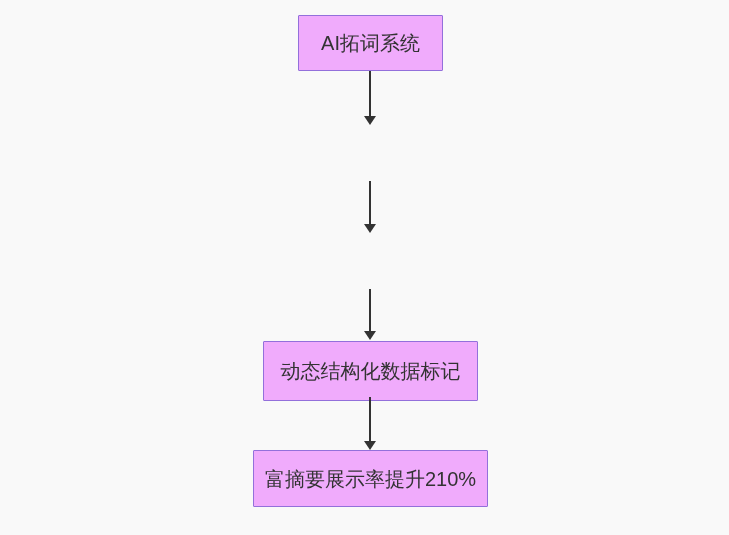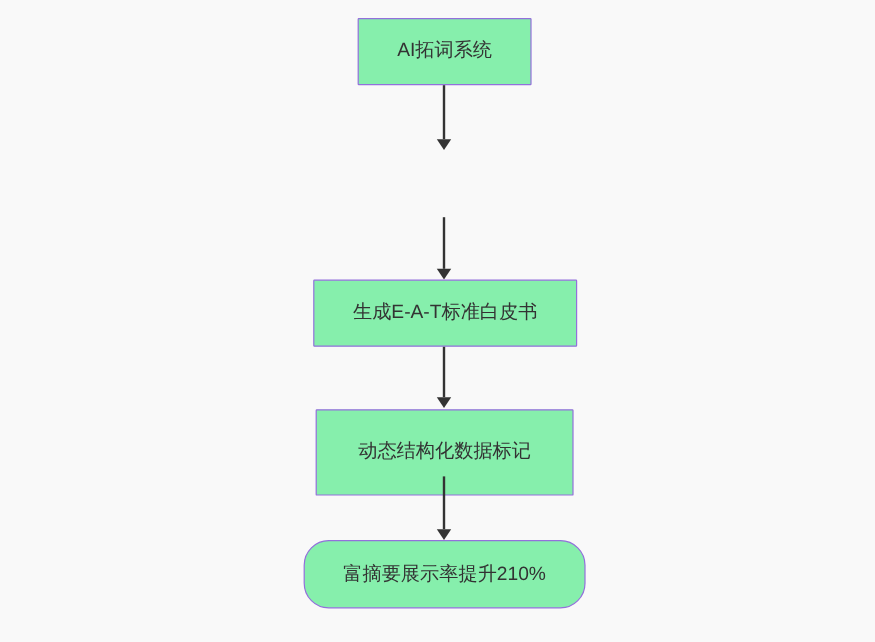--- a/index.html
+++ b/index.html
@@ -19,14 +19,14 @@
   .node {
     position: absolute;
     box-sizing: border-box;
-    background: #86efac;
+    background: #f0abfc;
     border: 1.5px solid #9370db;
     border-radius: 1px;
     display: flex;
     align-items: center;
     justify-content: center;
     color: #333333;
-    font-size: 16px;
+    font-size: 20px;
     line-height: 1;
     white-space: nowrap;
     text-align: center;

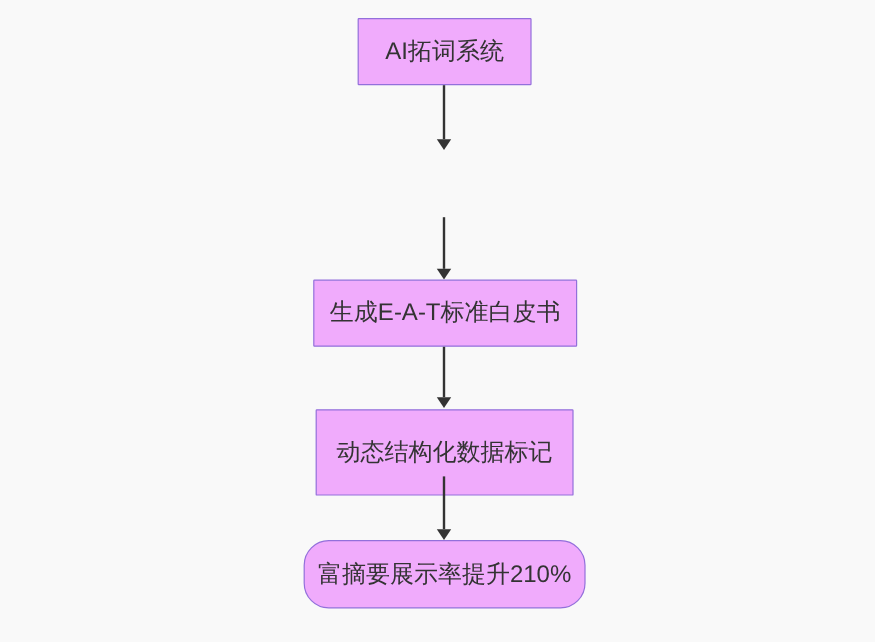--- a/index.html
+++ b/index.html
@@ -78,9 +78,6 @@
   <div class="edge-line" id="edge-line-2"></div>
   <div class="edge-head" id="edge-head-2"></div>
 
-  <div class="node" id="node-3">
-    <span>生成E-A-T标准白皮书</span>
-  </div>
 
   <div class="edge-line" id="edge-line-3"></div>
   <div class="edge-head" id="edge-head-3"></div>

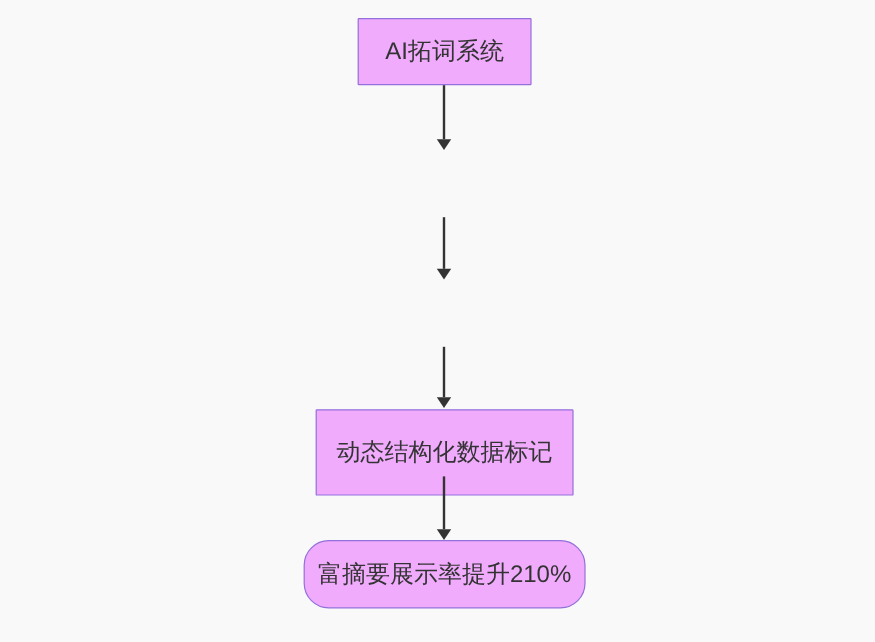--- a/index.html
+++ b/index.html
@@ -49,7 +49,7 @@
   #node-1 { left: 298px; top: 15px;  width: 145px; height: 56px; }
   #node-2 { left: 275px; top: 125px; width: 191px; height: 56px; }
   #node-3 { left: 261px; top: 233px; width: 220px; height: 56px; }
-  #node-4 { left: 263px; top: 341px; width: 215px; height: 72px; }
+  #node-4 { left: 263px; top: 341px; width: 215px; height: 60px; }
   #node-5 { left: 253px; top: 450px; width: 235px; height: 57px; border-radius: 21px; }
 
   

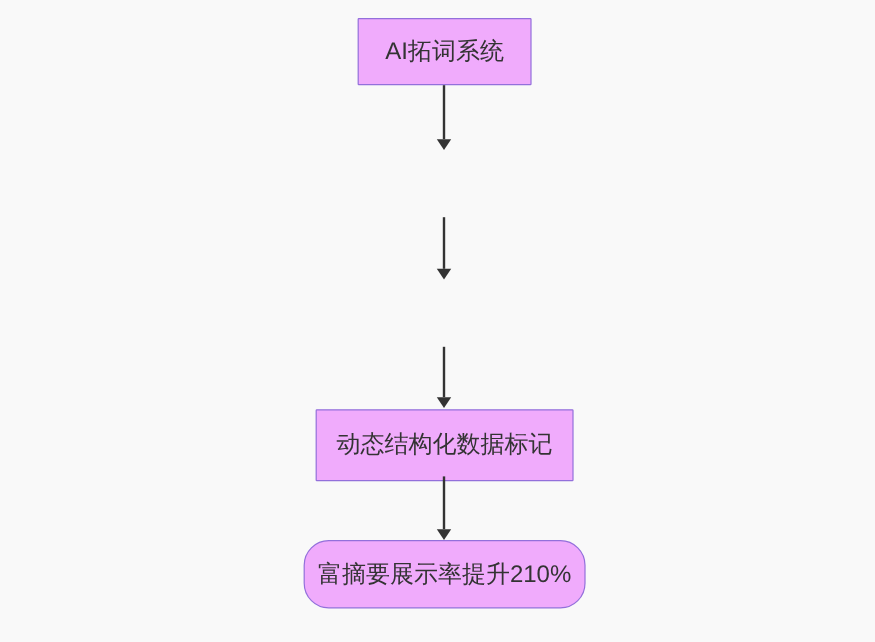--- a/index.html
+++ b/index.html
@@ -50,7 +50,7 @@
   #node-2 { left: 275px; top: 125px; width: 191px; height: 56px; }
   #node-3 { left: 261px; top: 233px; width: 220px; height: 56px; }
   #node-4 { left: 263px; top: 341px; width: 215px; height: 60px; }
-  #node-5 { left: 253px; top: 450px; width: 235px; height: 57px; border-radius: 21px; }
+  #node-5 { left: 253px; top: 450px; width: 235px; height: 57px; }
 
   
   #edge-line-1 { left: 369px; top: 71px;  height: 45px; }

